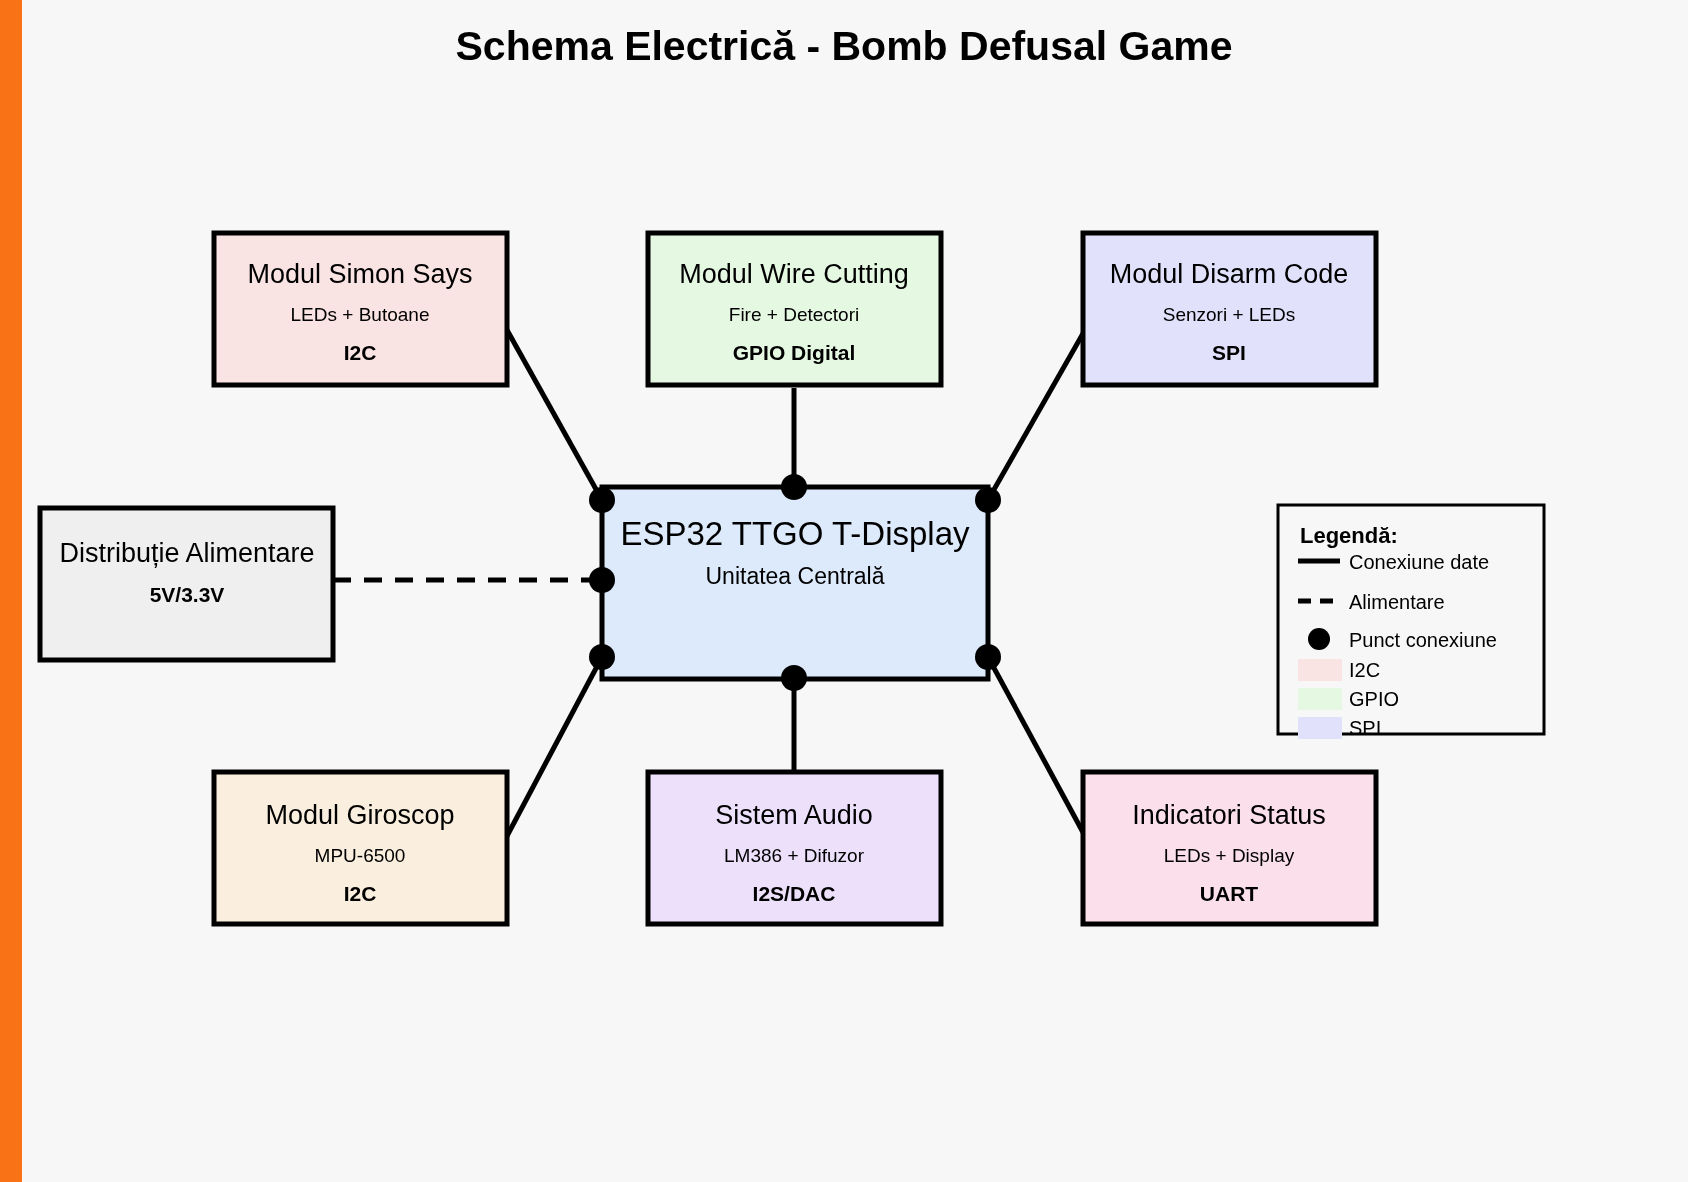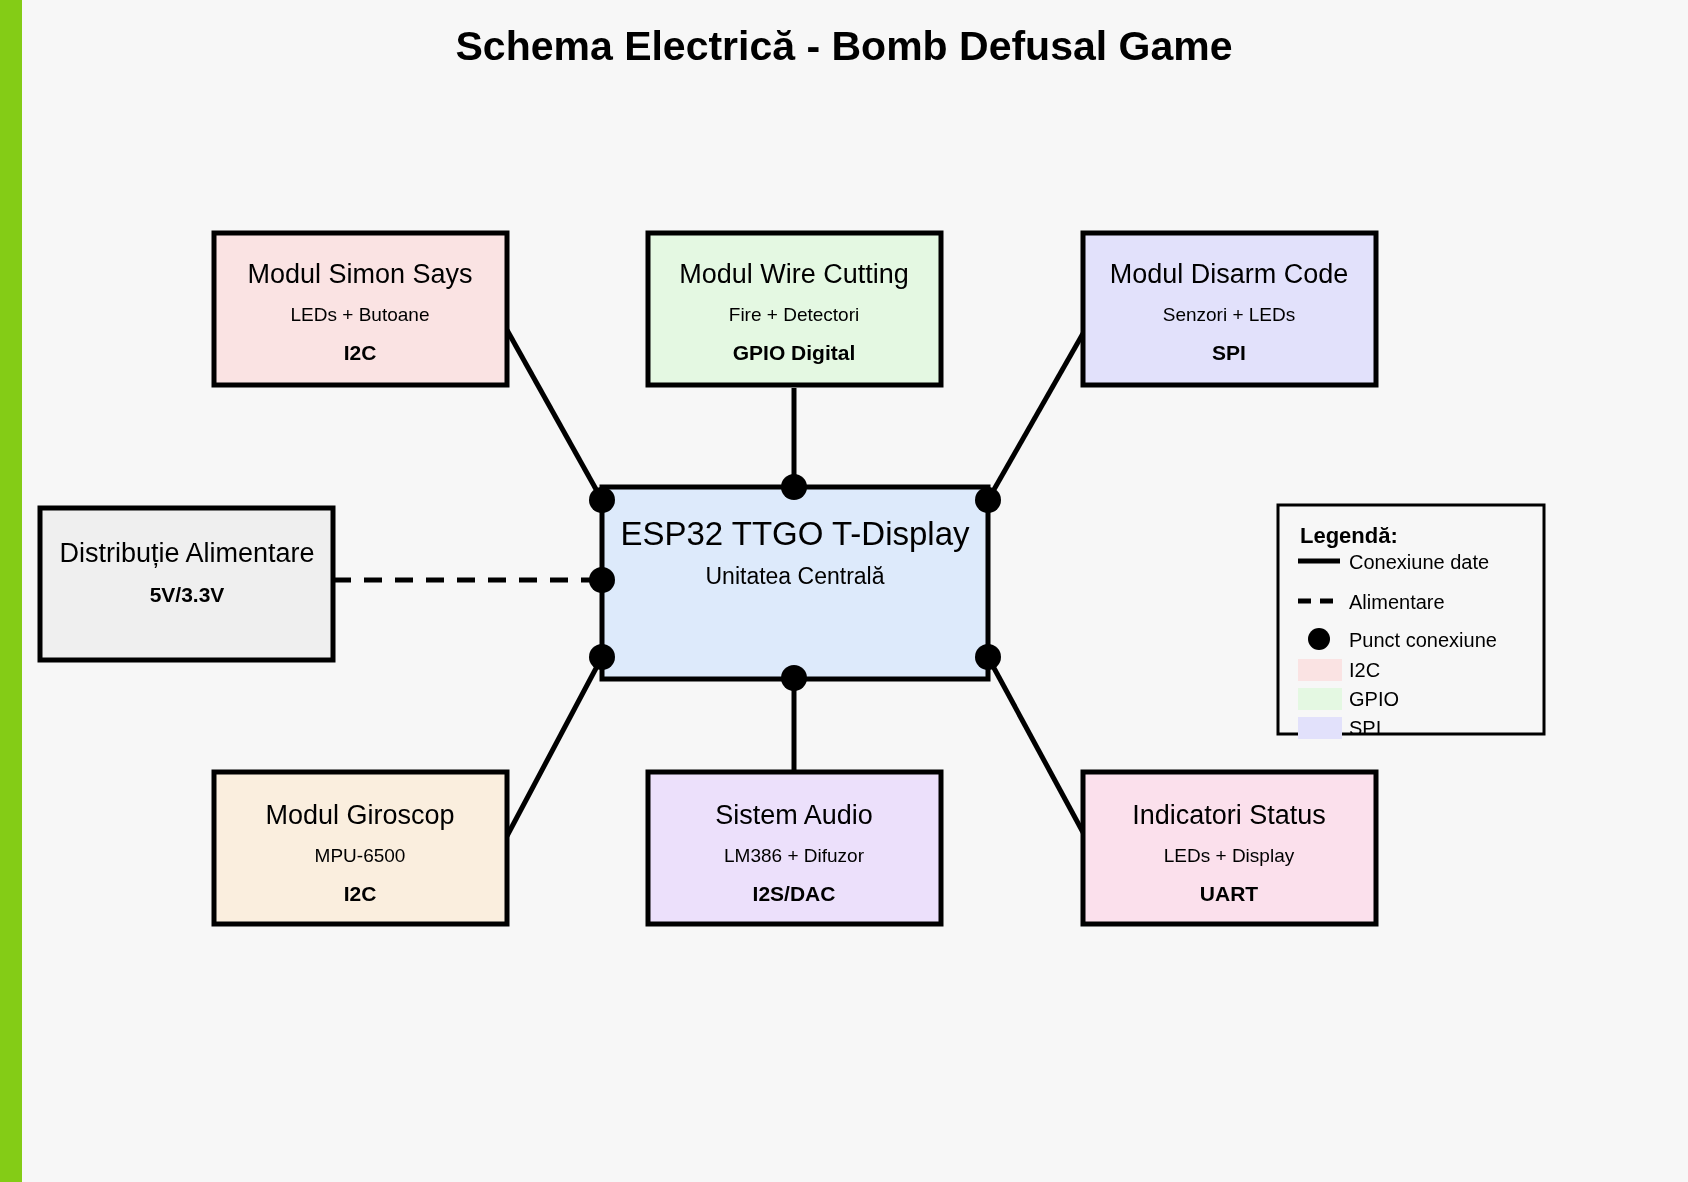--- a/index.html
+++ b/index.html
@@ -107,7 +107,7 @@
 </head>
 <body>
 
-<div id="stage" style="background: #84cc16;">
+<div id="stage" style="background: #f97316;">
   <div id="canvas-bg" style="background: rgb(247, 247, 247);"></div>
 
   <svg class="diagram" viewBox="0 0 1688 1182">

